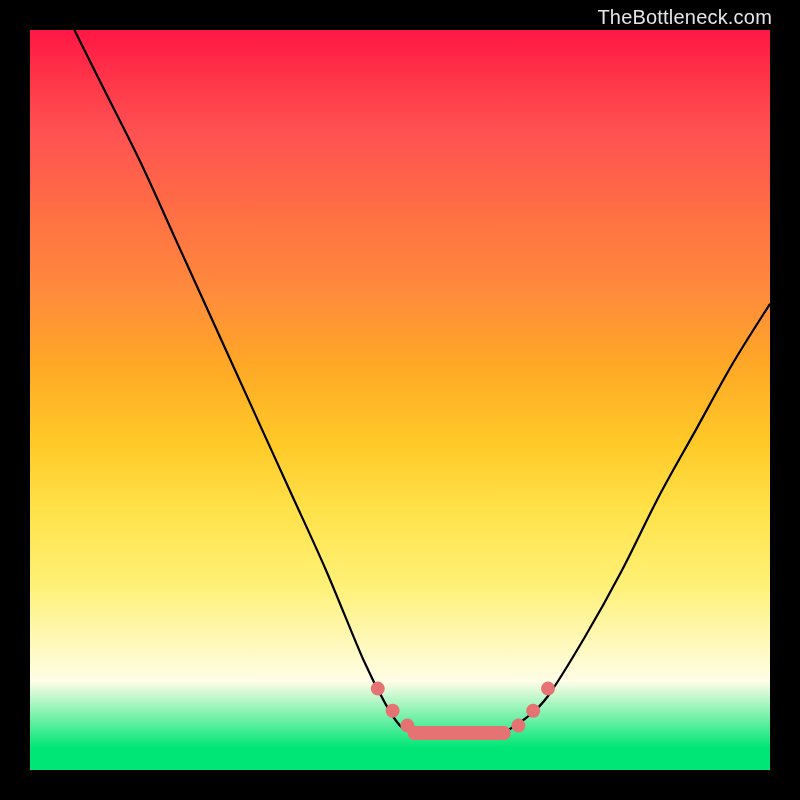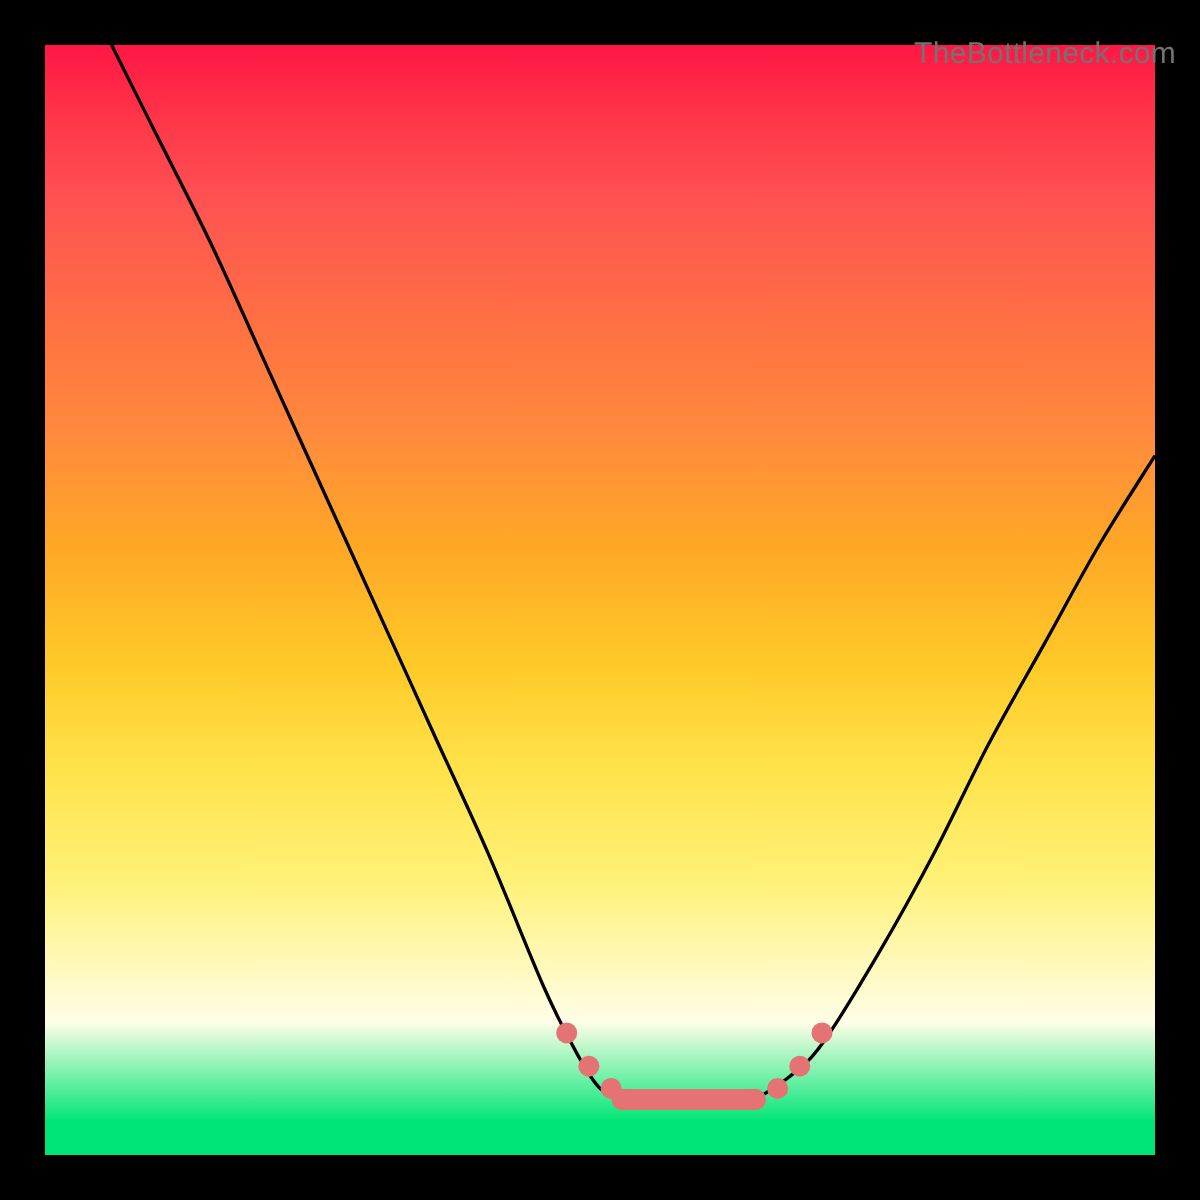--- a/index.html
+++ b/index.html
@@ -42,12 +42,11 @@
   .watermark {
     position: absolute;
     top: 6px;
-    right: 16px;
-    color: #737373;
+    right: 28px;
+    color: #e5e5e5;
     font-size: 20px;
     letter-spacing: 0.2px;
     user-select: none;
-    margin-top: 19px;
   }
   svg.curve {
     position: absolute;

